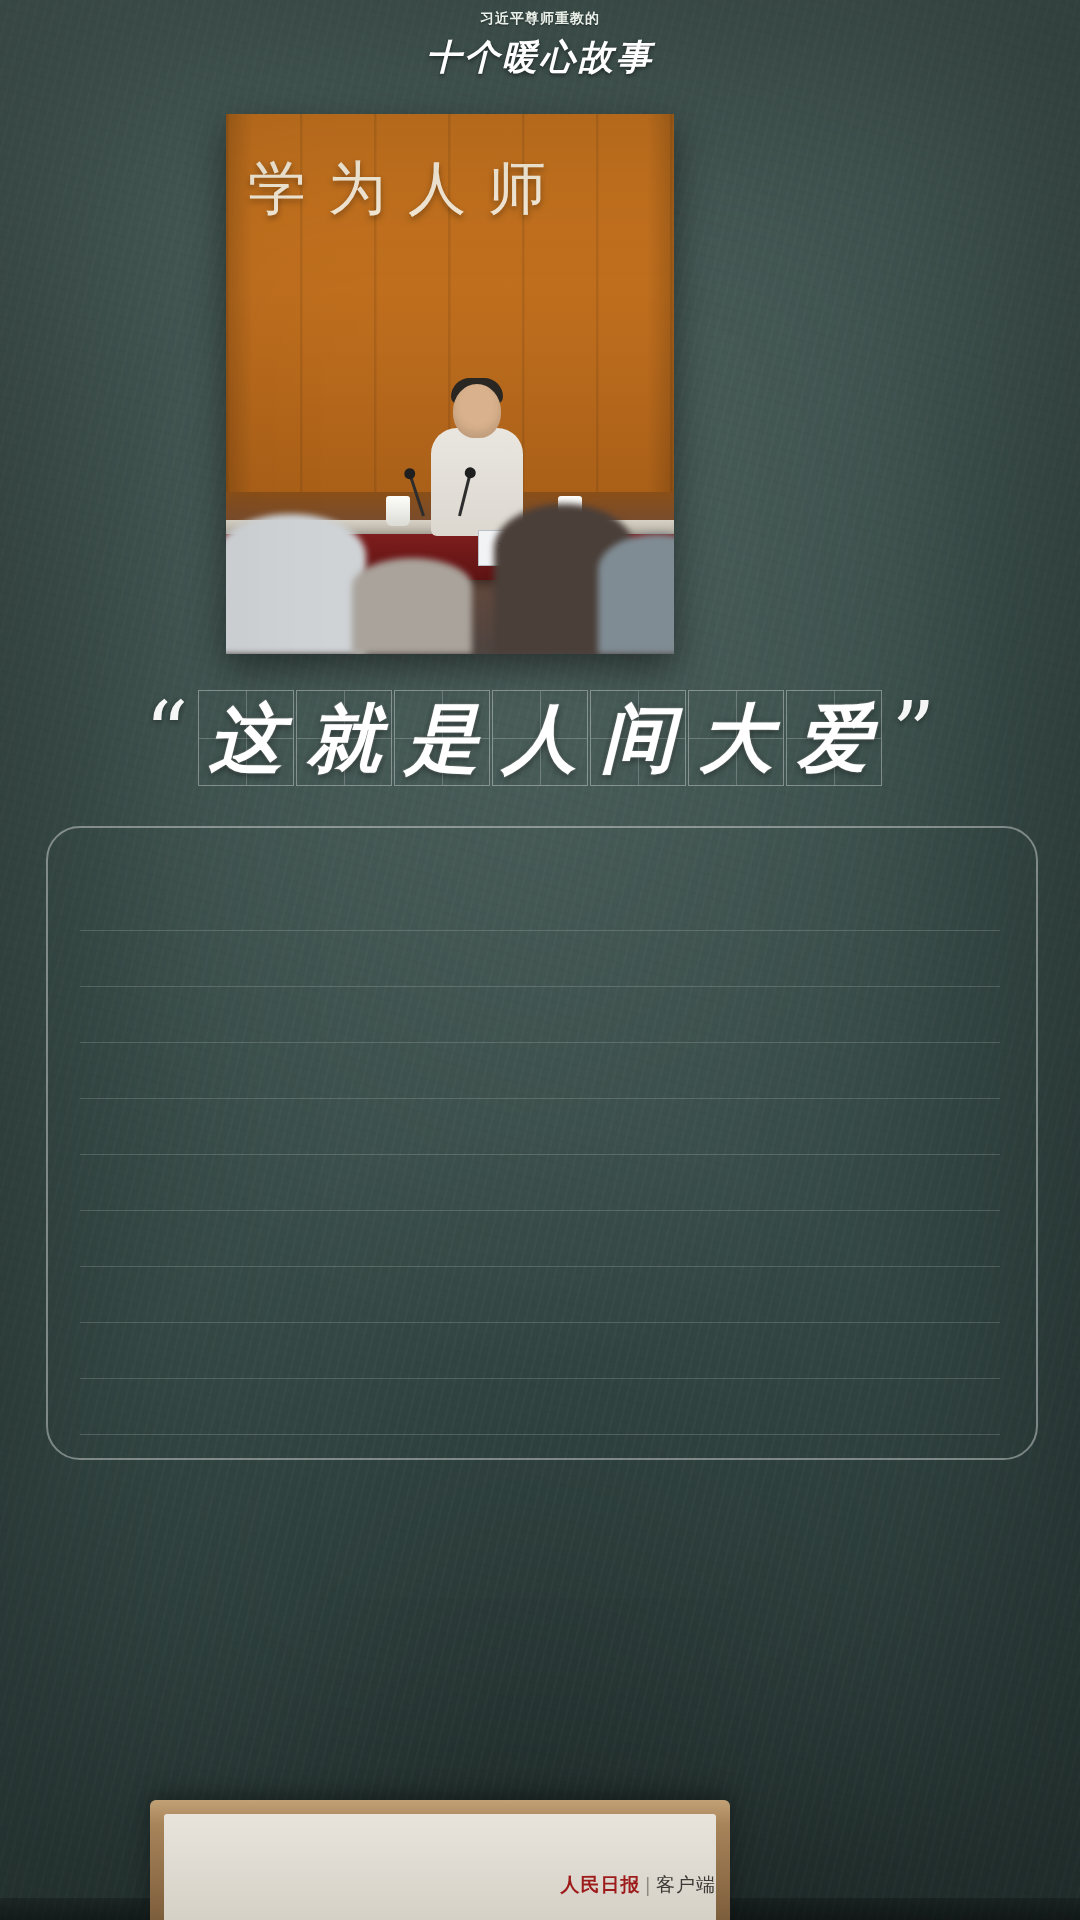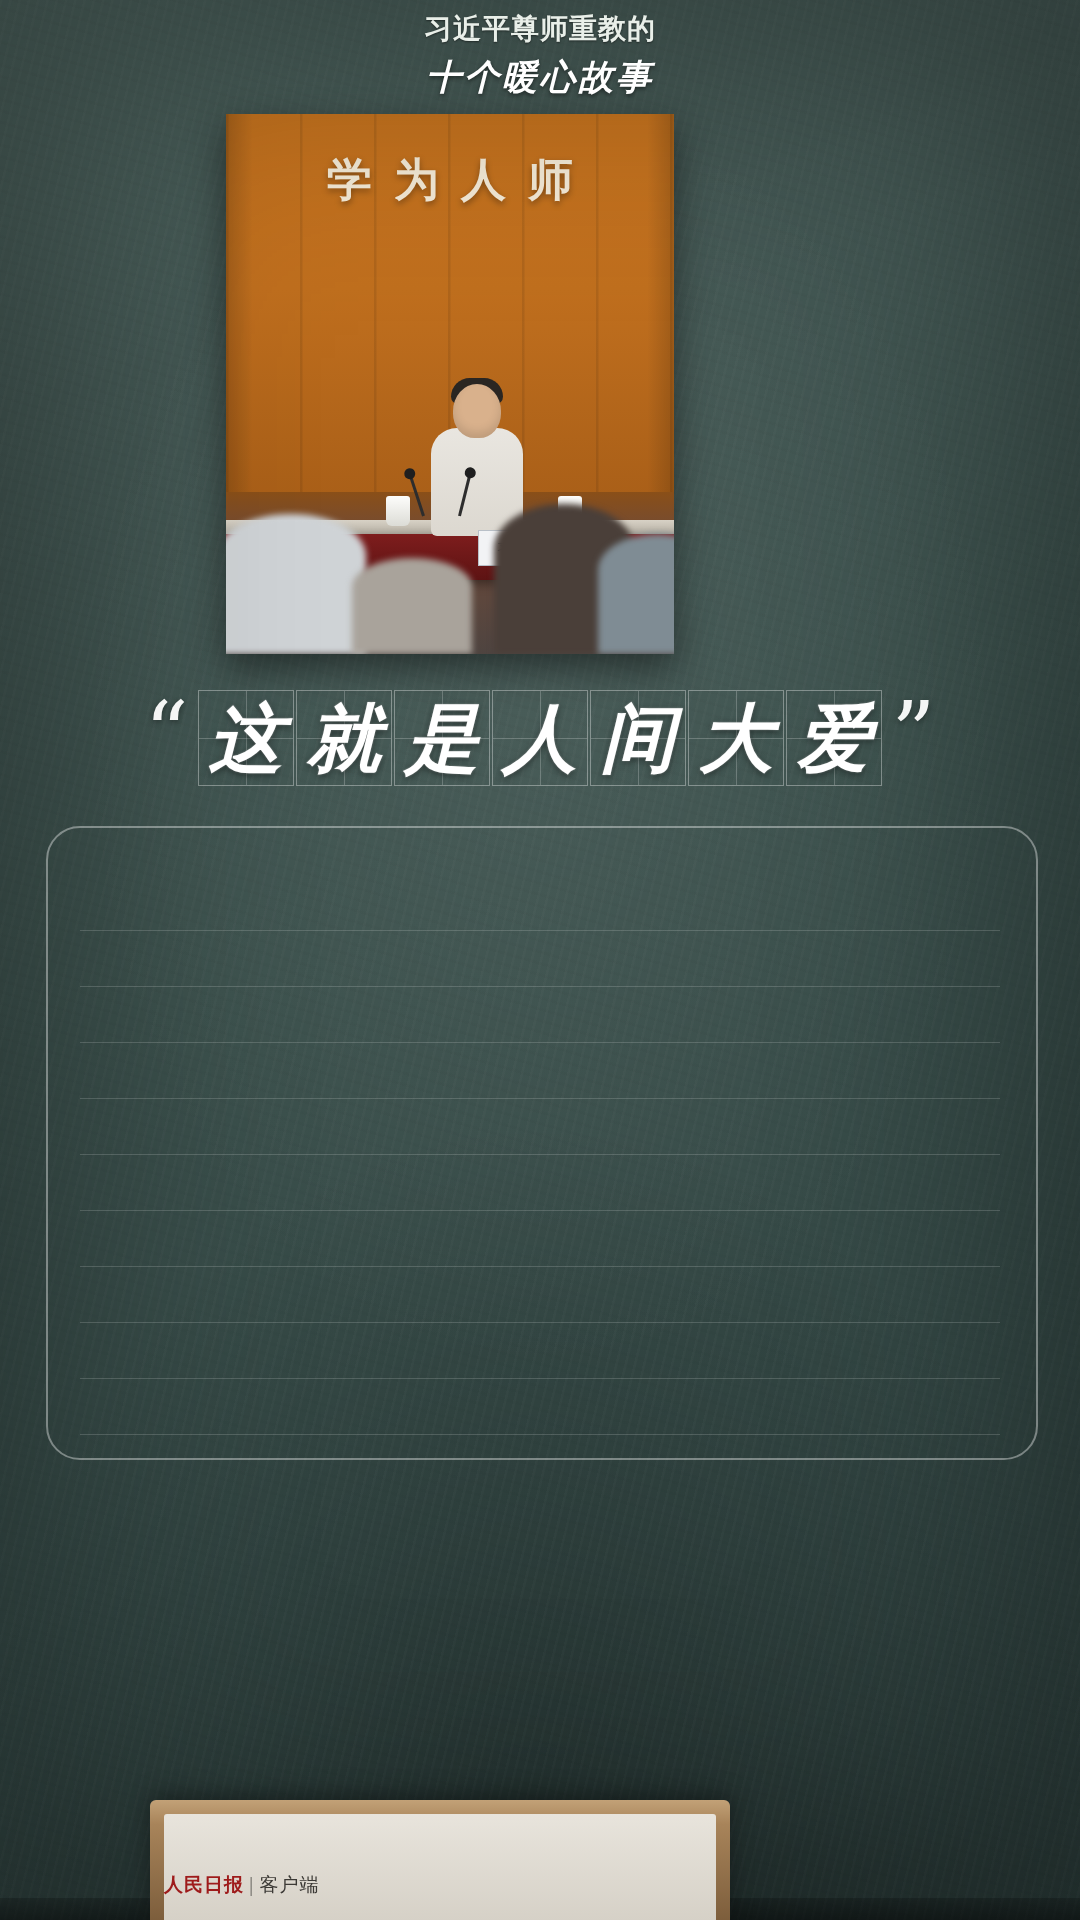--- a/index.html
+++ b/index.html
@@ -51,7 +51,7 @@
   }
   .header-sub {
     font-family: Liberation Mono, monospace;
-    font-size: 28px;
+    font-size: 14px;
     font-weight: bold;
     letter-spacing: 1px;
     color: #e9efe9;

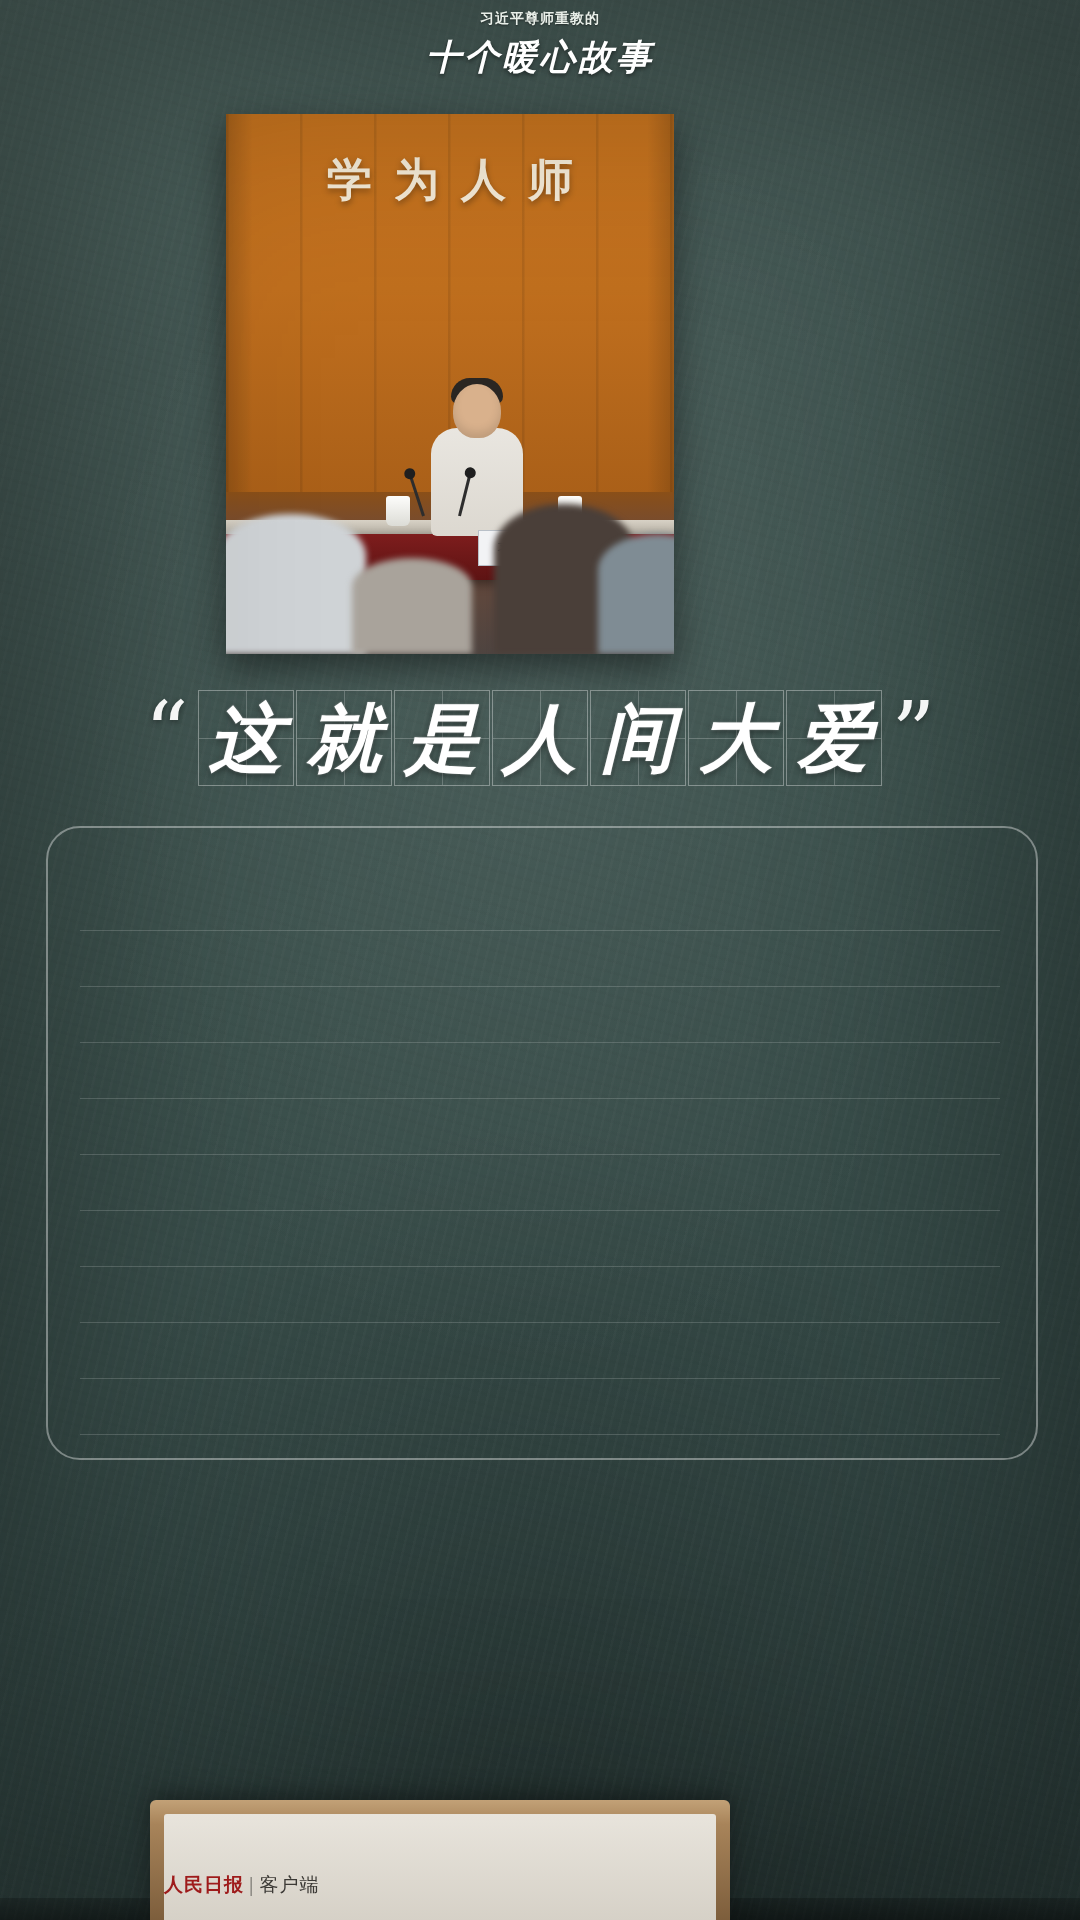--- a/index.html
+++ b/index.html
@@ -93,10 +93,9 @@
     top: 36px;
     left: 0;
     width: 100%;
-    text-align: center;
-    font-family: "DejaVu Serif", serif;
-    font-size: 45px;
-    font-weight: bold;
+    font-family: "DejaVu Serif", serif;
+    font-size: 58px;
+    font-weight: normal;
     letter-spacing: 22px;
     text-indent: 22px;
     color: #f6ecd8;

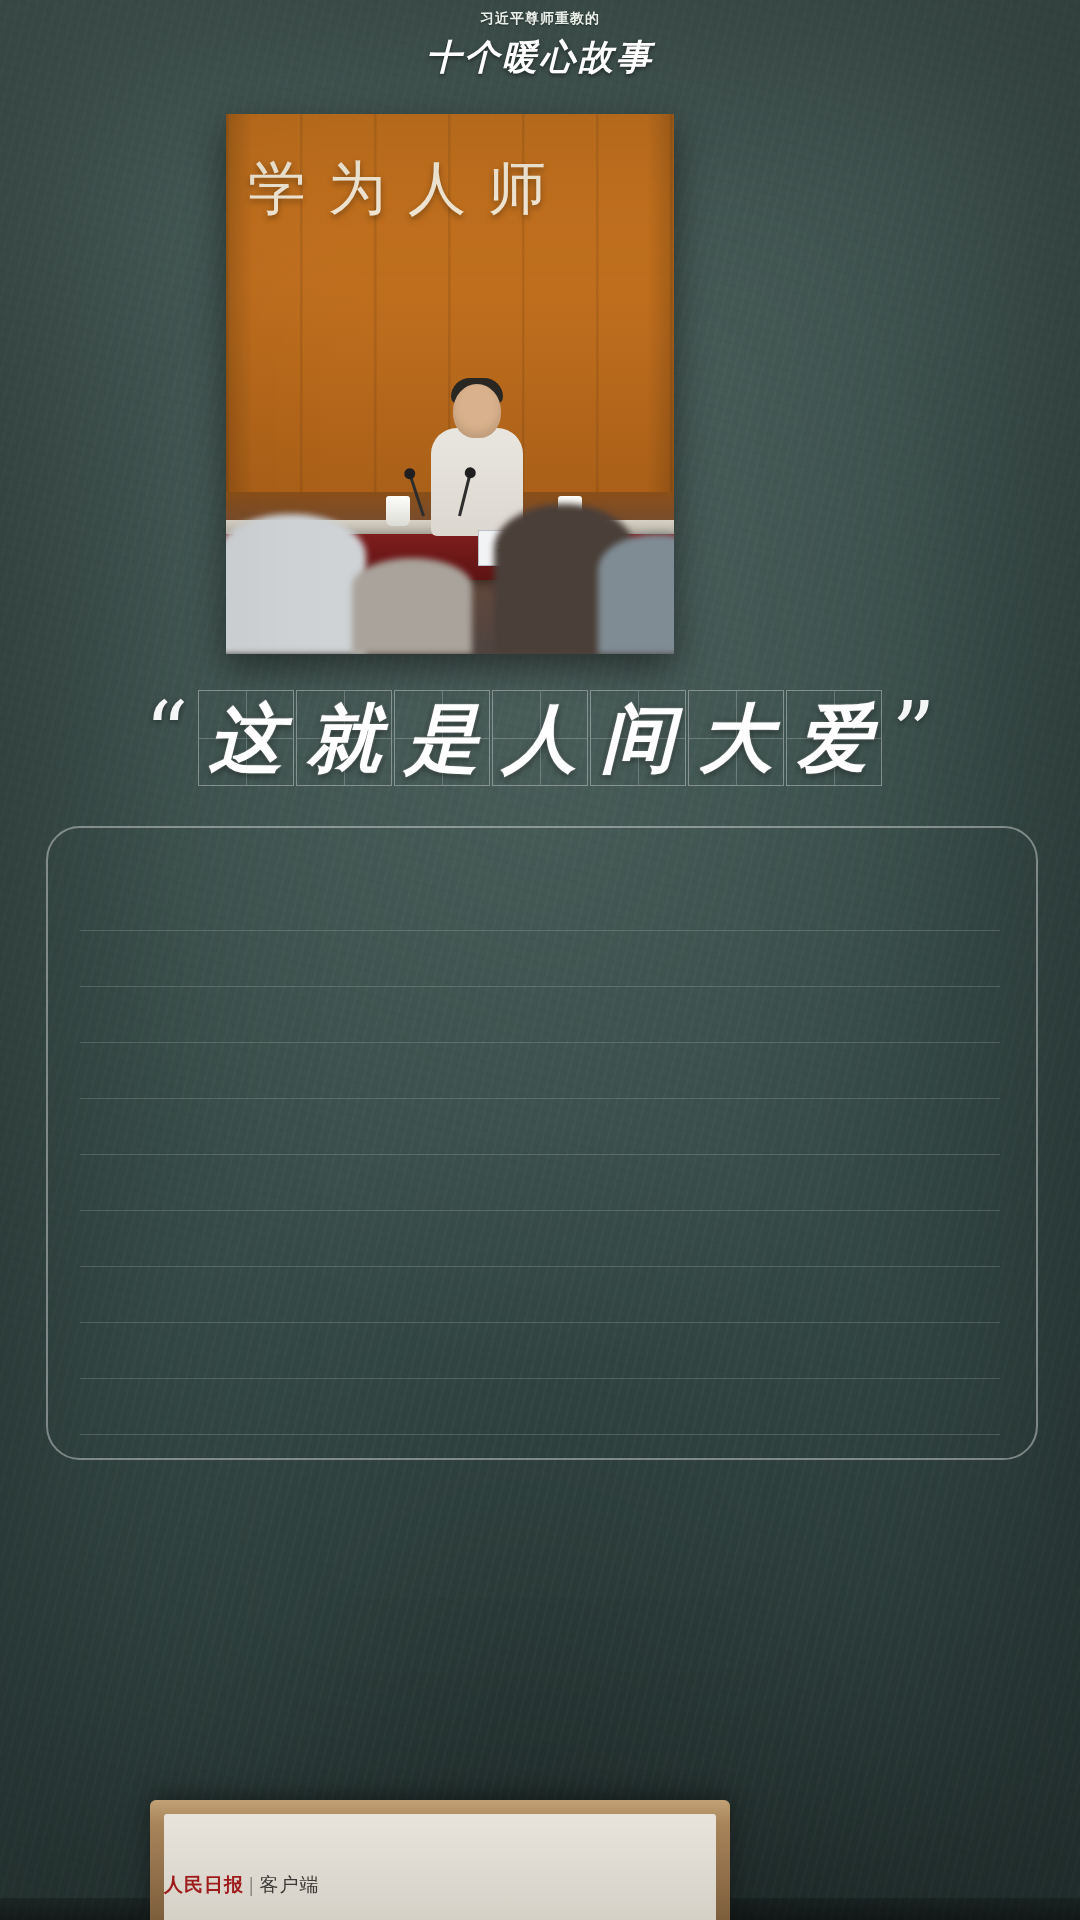--- a/index.html
+++ b/index.html
@@ -321,7 +321,7 @@
     position: absolute;
     left: 0; right: 0;
     bottom: 22px;
-    text-align: left;
+    text-align: right;
     font-family: "DejaVu Serif", serif;
     font-size: 19px;
     font-weight: bold;

